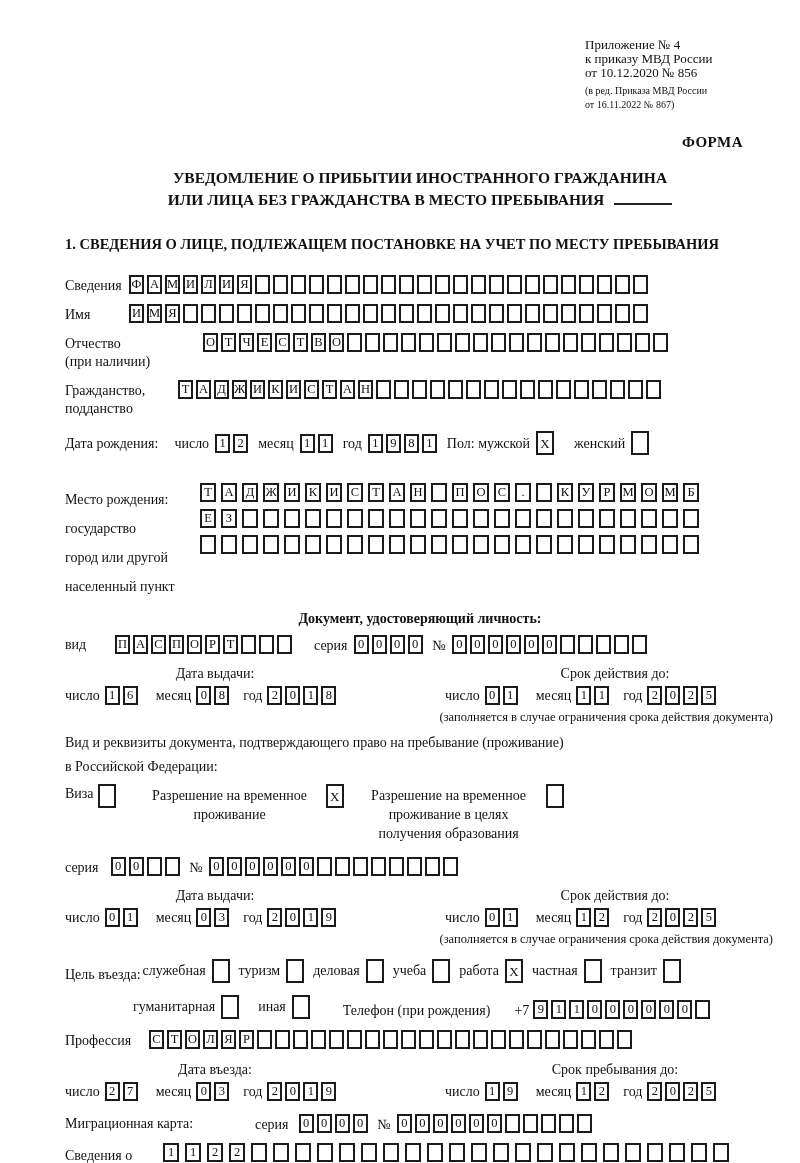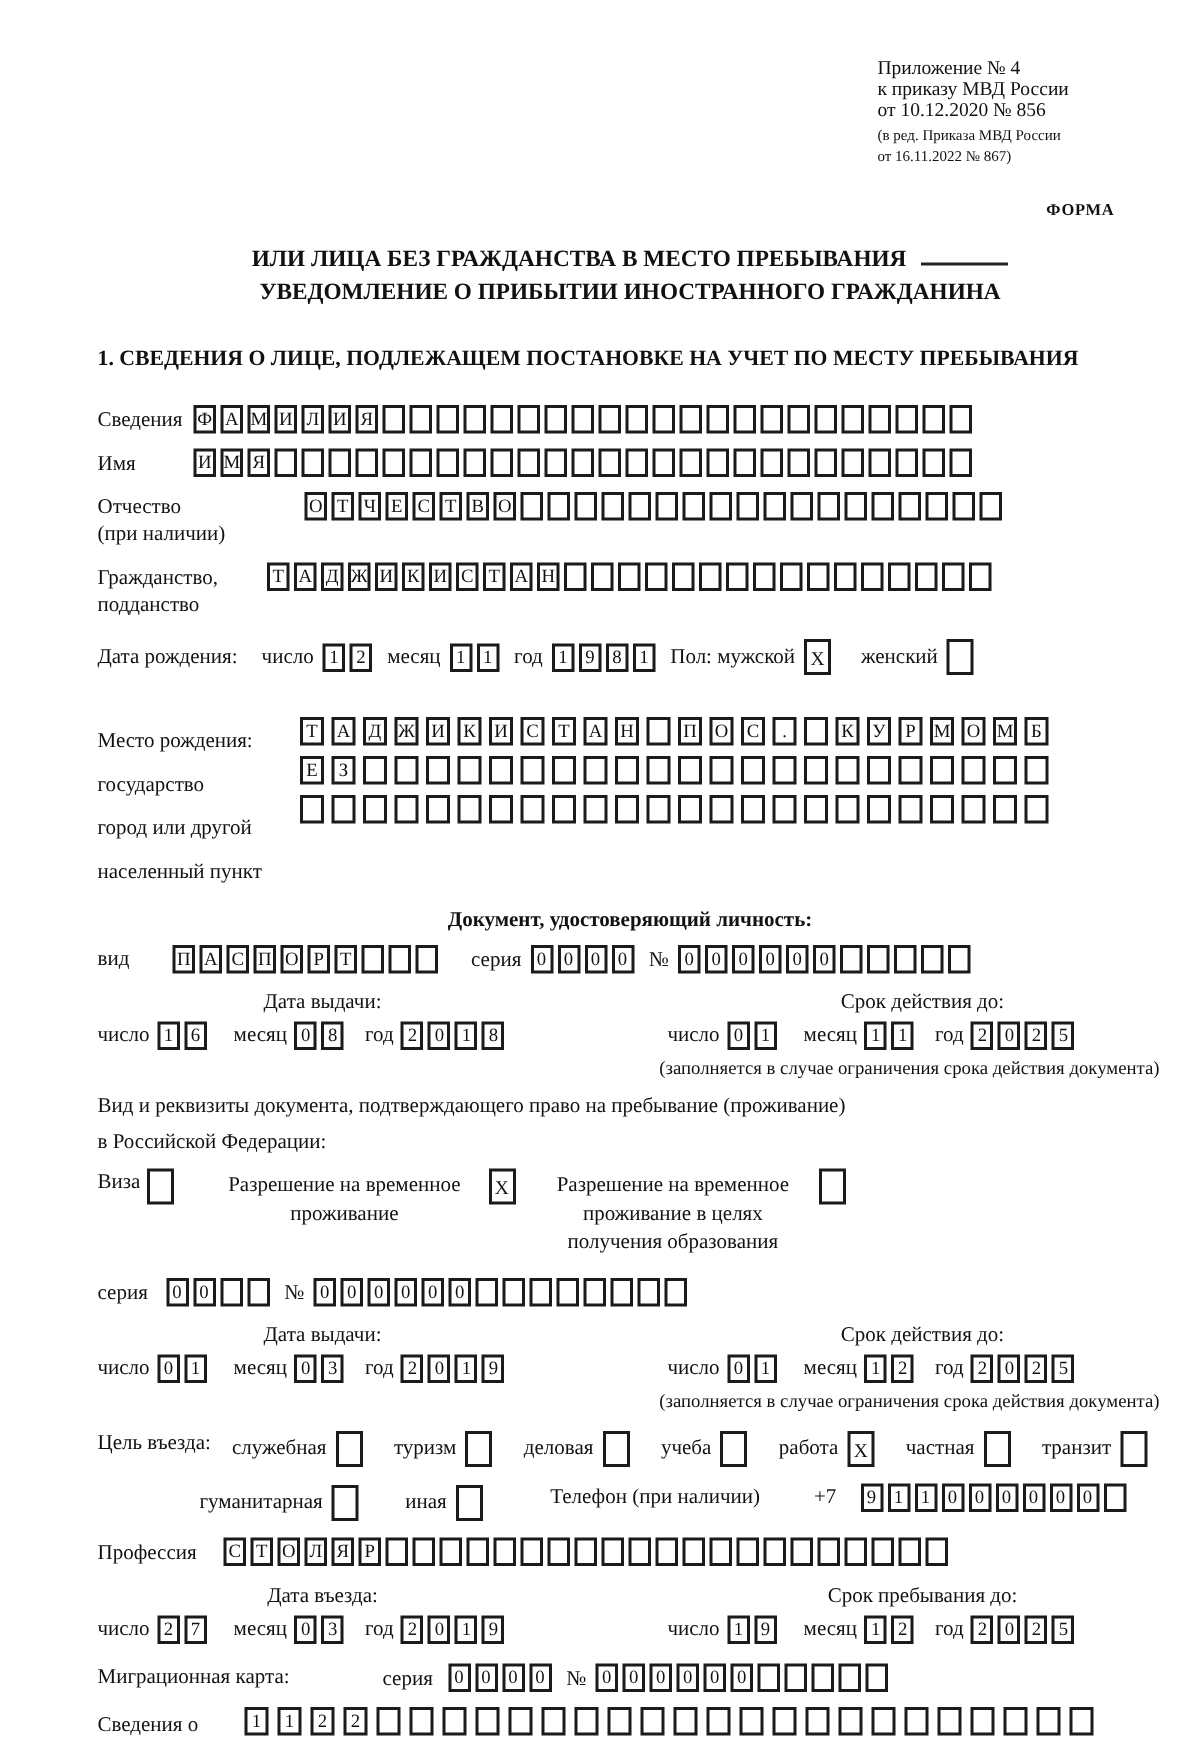--- a/index.html
+++ b/index.html
@@ -15,7 +15,7 @@
   .appendix { width:190px; margin-left:auto; line-height:14px; font-size:13px; }
   .appendix .rev { margin-top:4px; font-size:10px; }
   .forma { text-align:right; padding-right:32px; margin-top:22px;
-           font-weight:bold; font-size:11px; letter-spacing:.5px; }
+           font-weight:bold; font-size:15px; letter-spacing:.5px; }
 
   
   .title { text-align:center; font-weight:bold; font-size:15.5px;

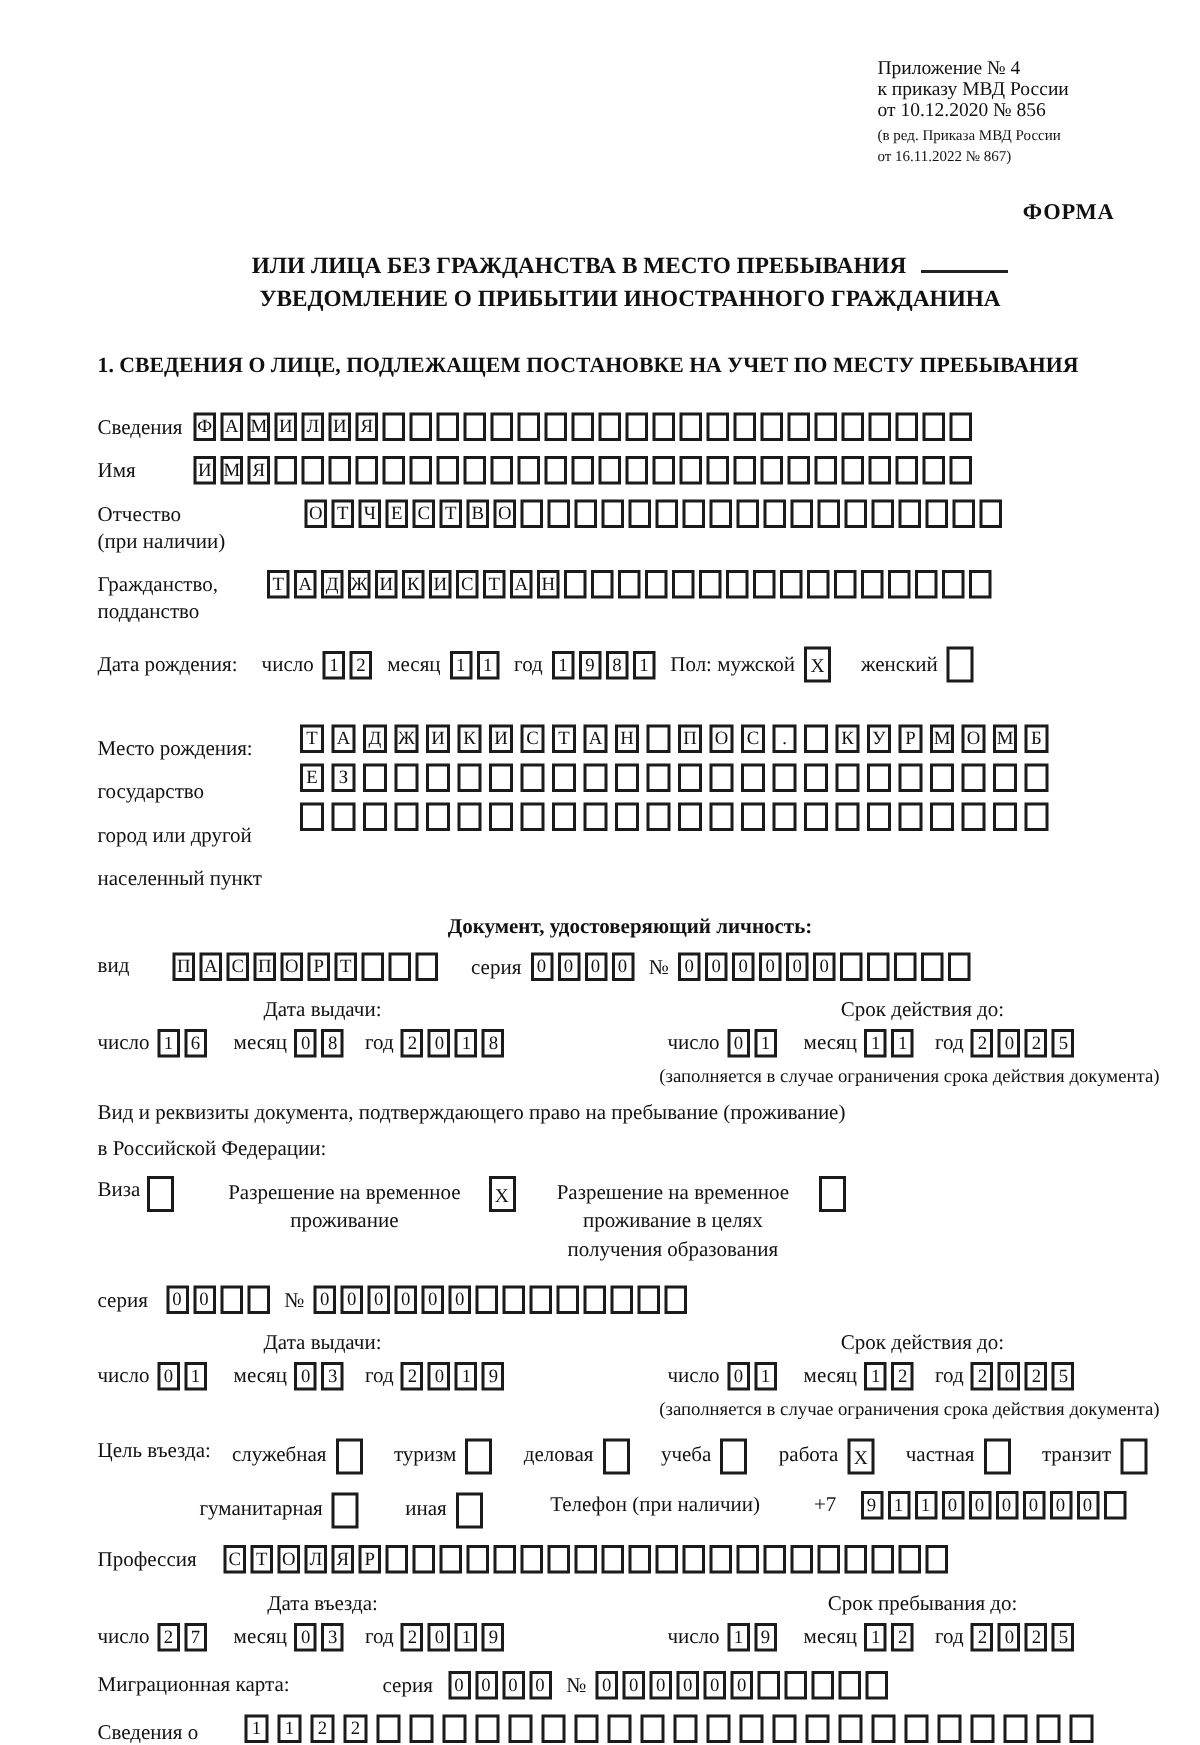--- a/index.html
+++ b/index.html
@@ -97,8 +97,8 @@
   <div class="forma">ФОРМА</div>
 
   <div class="title">
+    <div>УВЕДОМЛЕНИЕ О ПРИБЫТИИ ИНОСТРАННОГО ГРАЖДАНИНА</div>
     <div><span>ИЛИ ЛИЦА БЕЗ ГРАЖДАНСТВА В МЕСТО ПРЕБЫВАНИЯ</span><span class="blank-line"></span></div>
-    <div>УВЕДОМЛЕНИЕ О ПРИБЫТИИ ИНОСТРАННОГО ГРАЖДАНИНА</div>
   </div>
 
   <div class="sec-heading">1. СВЕДЕНИЯ О ЛИЦЕ, ПОДЛЕЖАЩЕМ ПОСТАНОВКЕ НА УЧЕТ ПО МЕСТУ ПРЕБЫВАНИЯ</div>

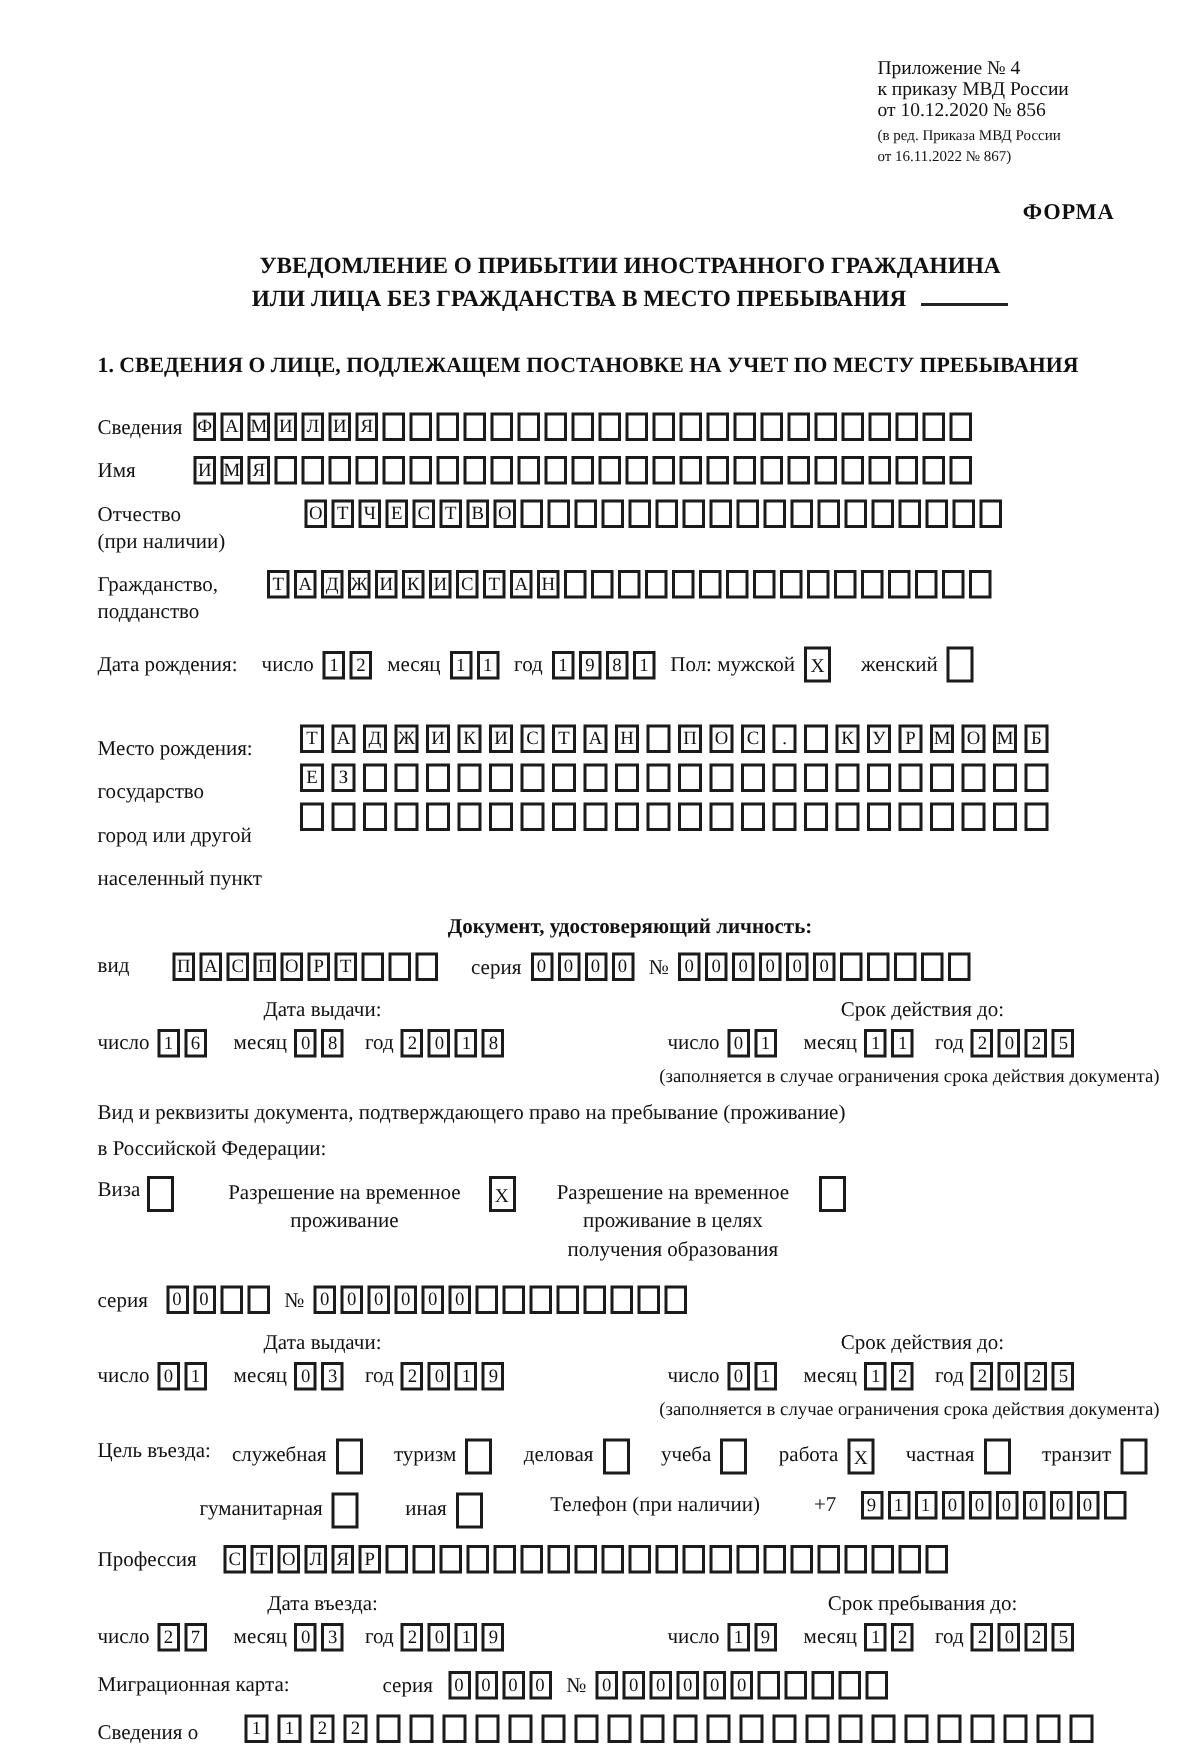--- a/index.html
+++ b/index.html
@@ -74,7 +74,7 @@
   .opt .olabel { padding-top:3px; }
   .opt .olabel.center { text-align:center; line-height:19px; }
   .opt .boxes { margin-left:8px; margin-top:1px; }
-  .purpose-line { display:flex; align-items:flex-start; margin-top:11px; flex-wrap:nowrap;gap:12px; }
+  .purpose-line { display:flex; align-items:flex-end; margin-top:11px; flex-wrap:nowrap; }
   .purpose-line .opt { align-items:center; margin-right:9px; }
   .purpose-line .opt .boxes { margin-left:6px; }
 

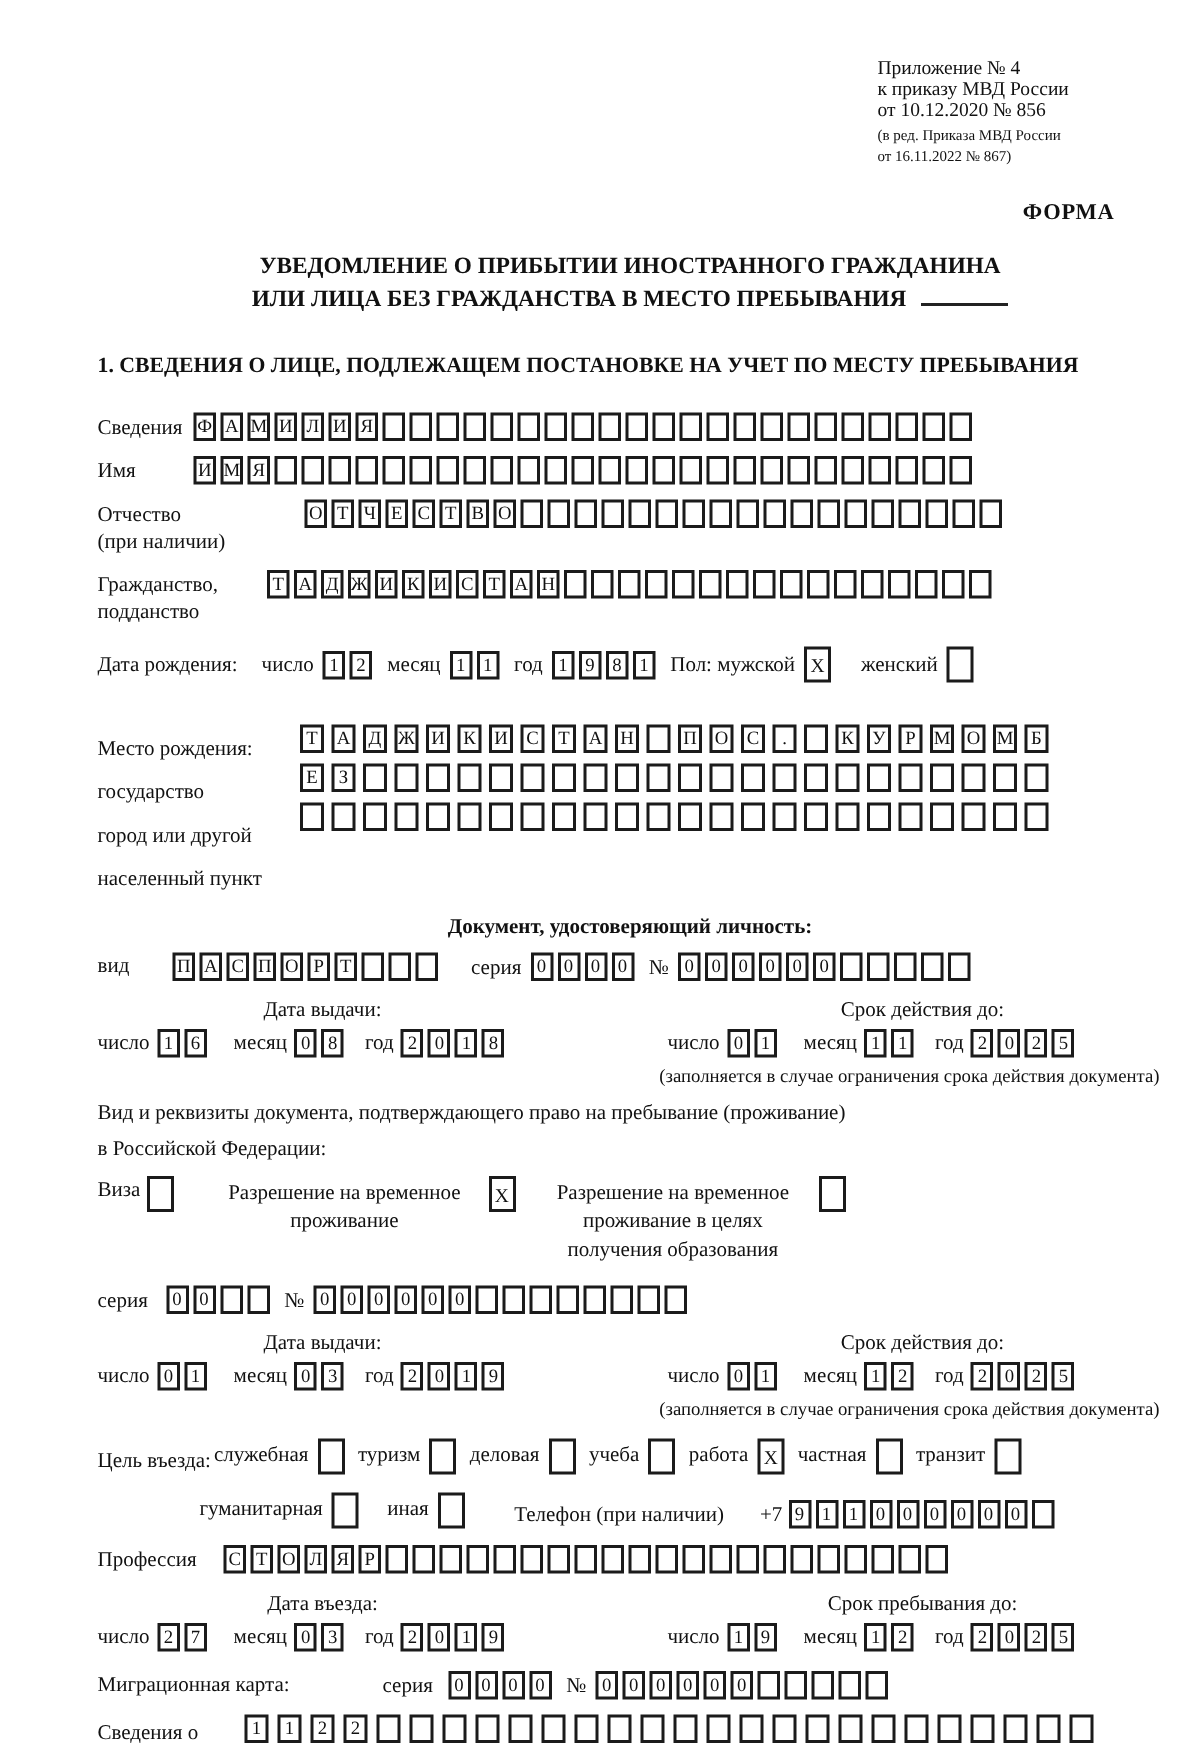--- a/index.html
+++ b/index.html
@@ -604,7 +604,7 @@
           <span class="cell"></span>
         </span>
       </span>
-    <span class="inline-label" style="padding-left:24px;">Телефон (при наличии)</span>
+    <span class="inline-label" style="padding-left:24px;">Телефон (при рождения)</span>
     <span class="inline-label" style="padding-left:18px; padding-right:4px;">+7</span>
     <span class="boxes">
         <span class="cell">9</span>

